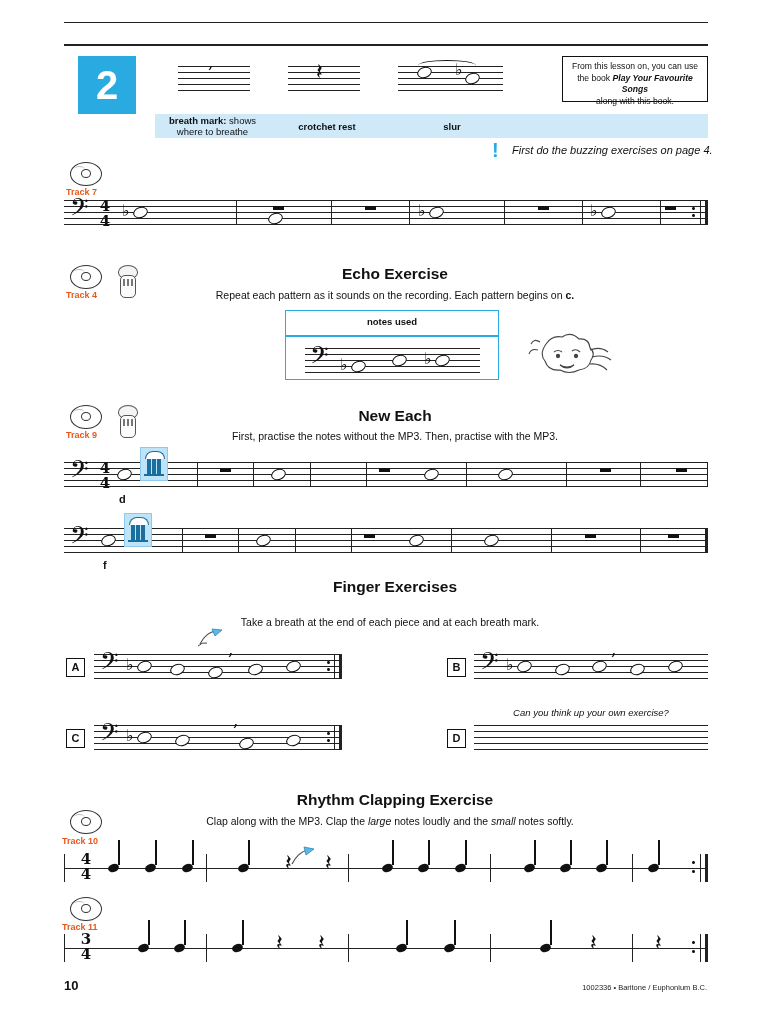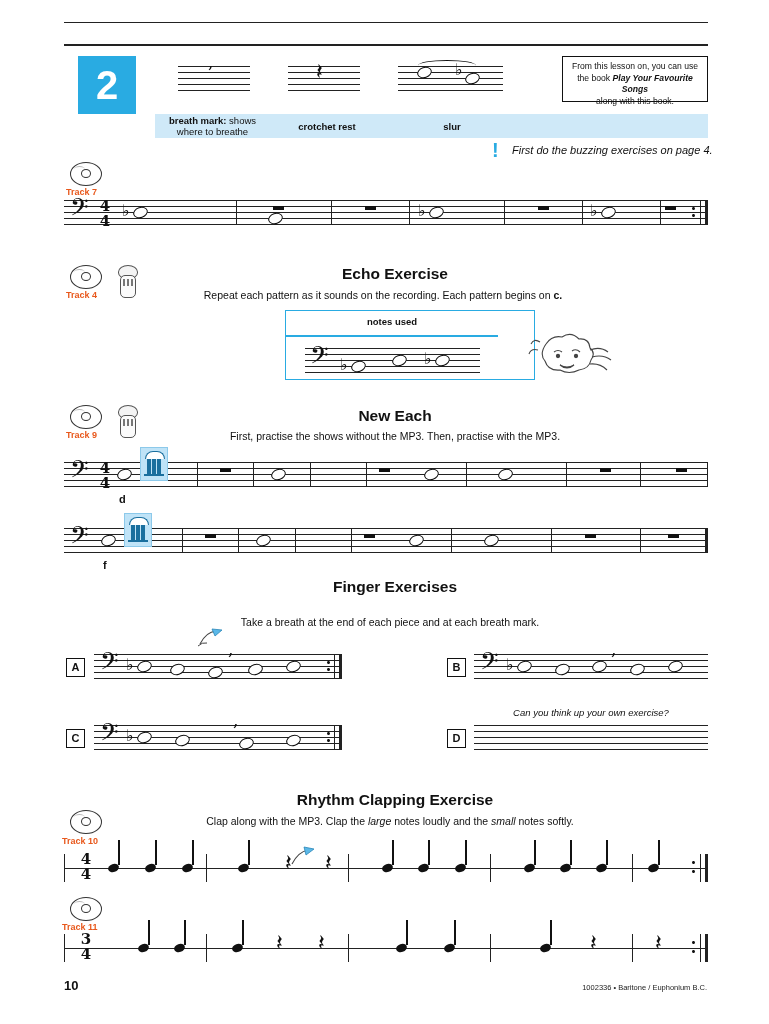--- a/index.html
+++ b/index.html
@@ -245,7 +245,7 @@
   </div>
 
   <div class="h-title" style="left:235px;top:265px;width:320px;">Echo Exercise</div>
-  <div class="sub" style="left:138px;top:289px;width:490px;">
+  <div class="sub" style="left:150px;top:289px;width:490px;">
     <span>Repeat each pattern as it sounds on the recording. Each pattern begins on </span><b>c.</b>
   </div>
 

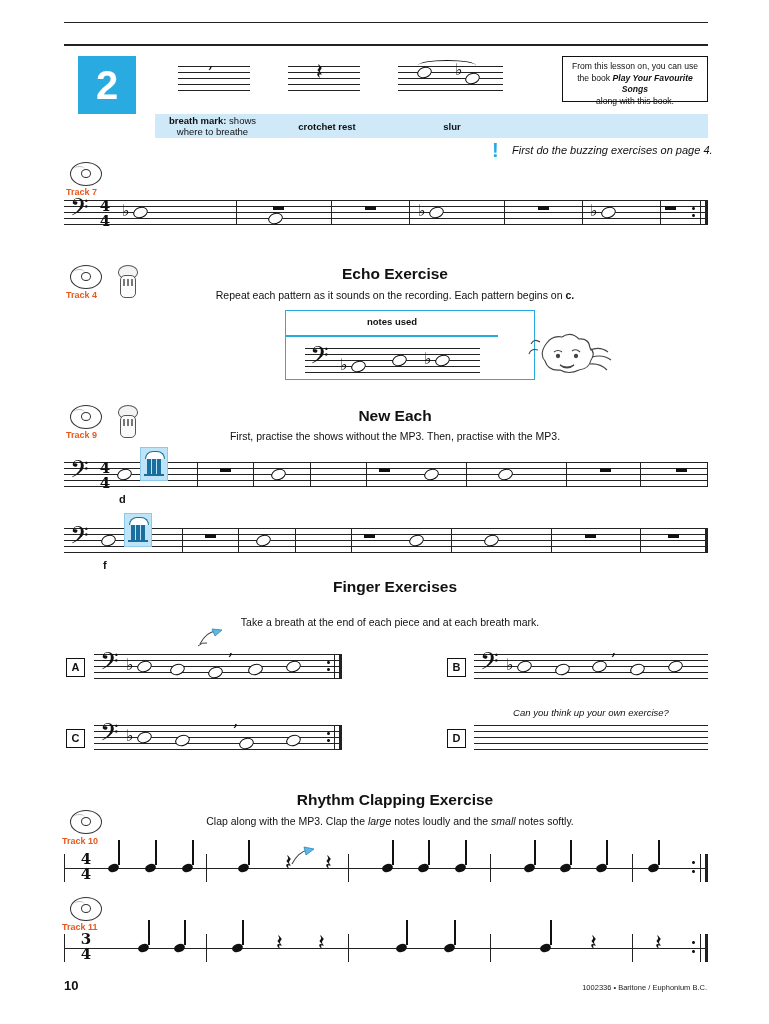--- a/index.html
+++ b/index.html
@@ -85,7 +85,7 @@
 
   
   .notesused{
-    position:absolute;left:285px;top:310px;width:212px;height:68px;border:1.6px solid #29ABE2;background:#fff;padding-left:36px;
+    position:absolute;left:285px;top:310px;width:212px;height:68px;border:1.6px solid #29ABE2;background:#fff;
   }
   .notesused .cap{position:absolute;left:0;top:5px;width:212px;text-align:center;font-size:9.5px;font-weight:bold;color:#111;}
   .notesused .sep{position:absolute;left:0;top:24px;width:212px;height:1.6px;background:#29ABE2;}

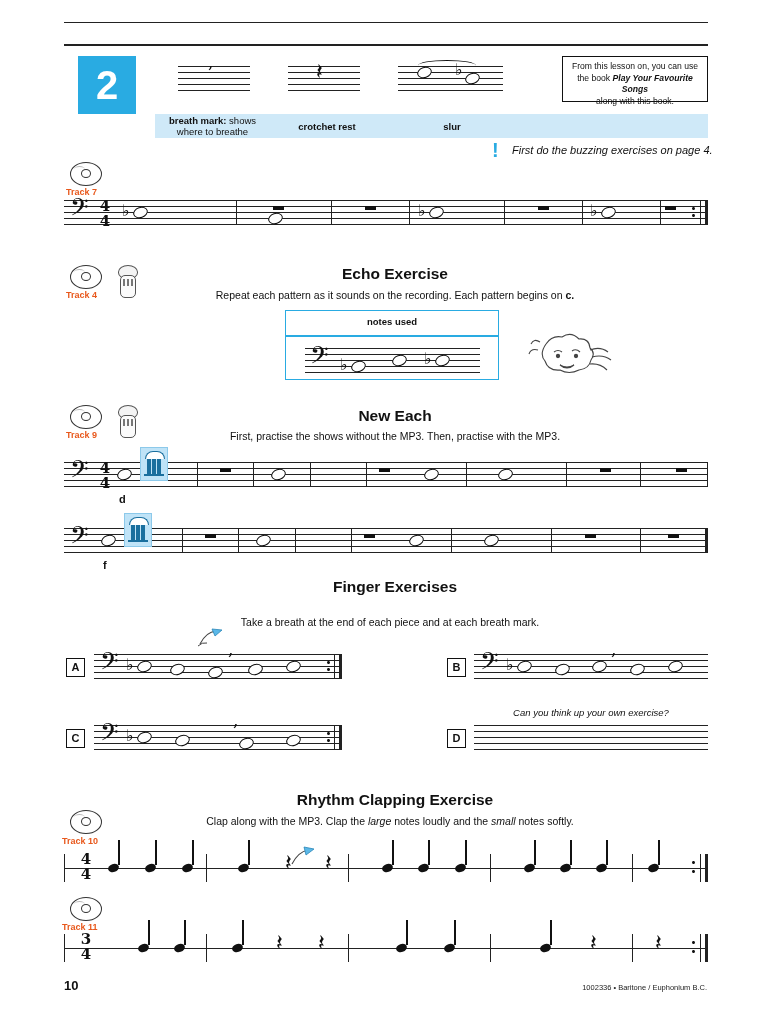--- a/index.html
+++ b/index.html
@@ -298,7 +298,7 @@
   </div>
 
   <div class="h-title" style="left:235px;top:407px;width:320px;">New Each</div>
-  <div class="sub" style="left:150px;top:430px;width:490px;">First, practise the shows without the MP3. Then, practise with the MP3.</div>
+  <div class="sub" style="left:150px;top:430px;width:490px;">First, practise the notes without the MP3. Then, practise with the MP3.</div>
 
   <div class="staff" style="left:64px;top:462px;width:644px;height:25px;">
     <div class="ln l0"></div>

